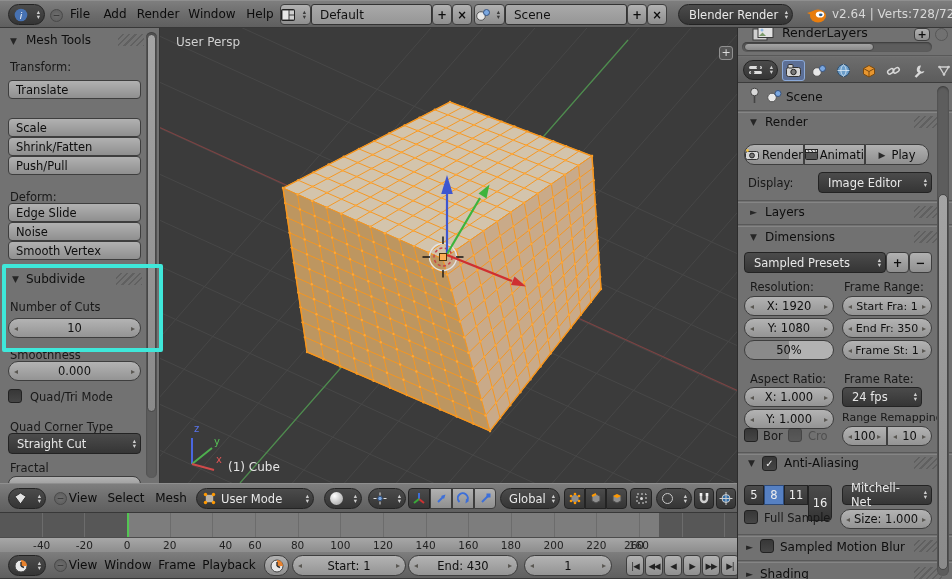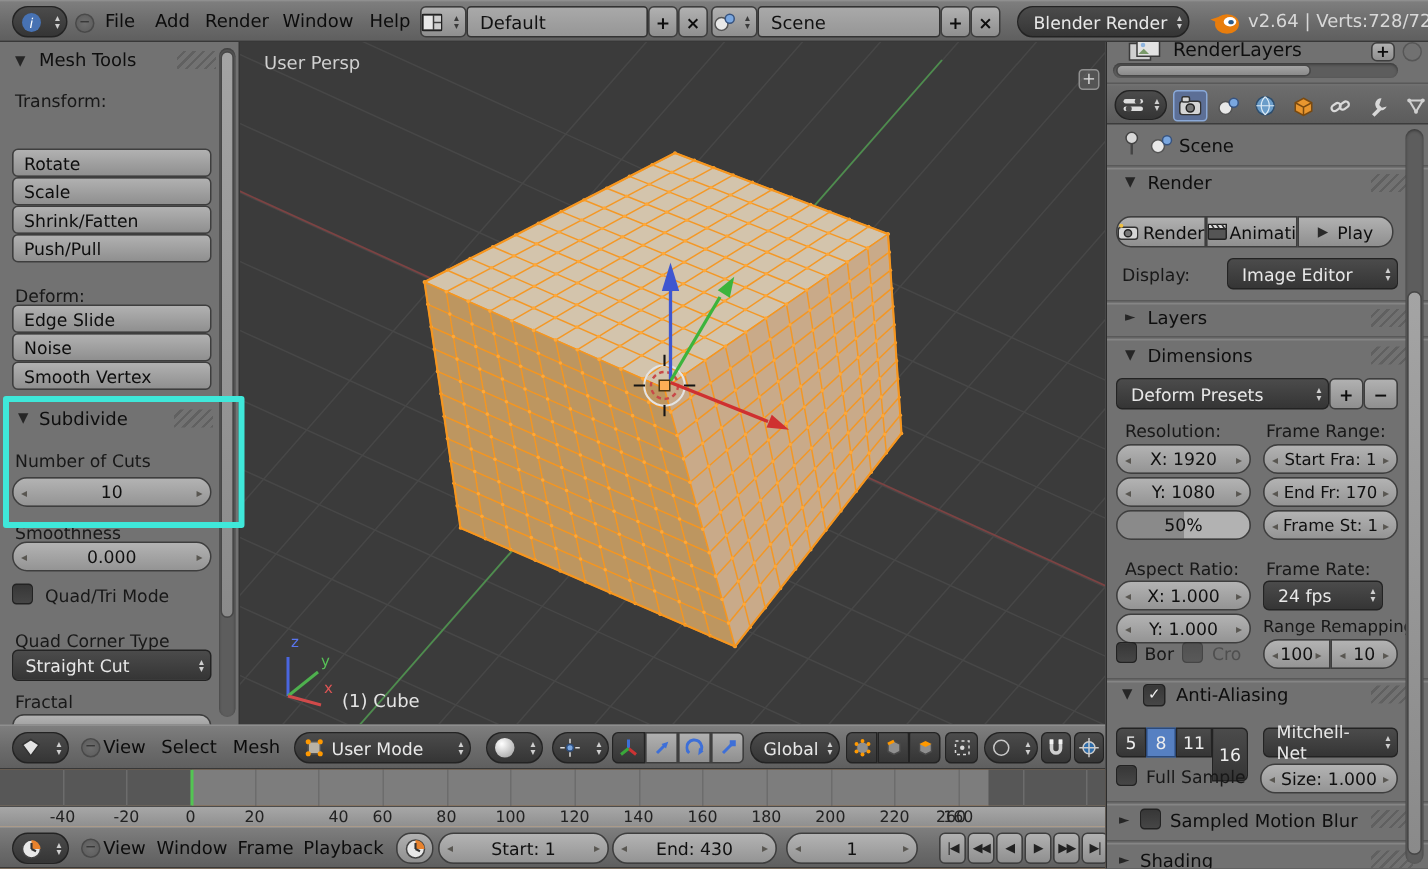--- a/index.html
+++ b/index.html
@@ -101,6 +101,7 @@
     <div class="abs stripes" style="left:118px;top:6px;width:26px;height:12px"></div>
 
     <span class="abs lbl" style="left:10px;top:32px">Transform:</span>
+    <div class="abs btn btn-left" style="left:8px;top:52px;width:133px;height:19px">Translate</div>
     <div class="abs btn btn-left" style="left:8px;top:71px;width:133px;height:19px">Rotate</div>
     <div class="abs btn btn-left" style="left:8px;top:109px;width:133px;height:19px">Shrink/Fatten</div>
     <div class="abs btn btn-left" style="left:8px;top:90px;width:133px;height:19px">Scale</div>

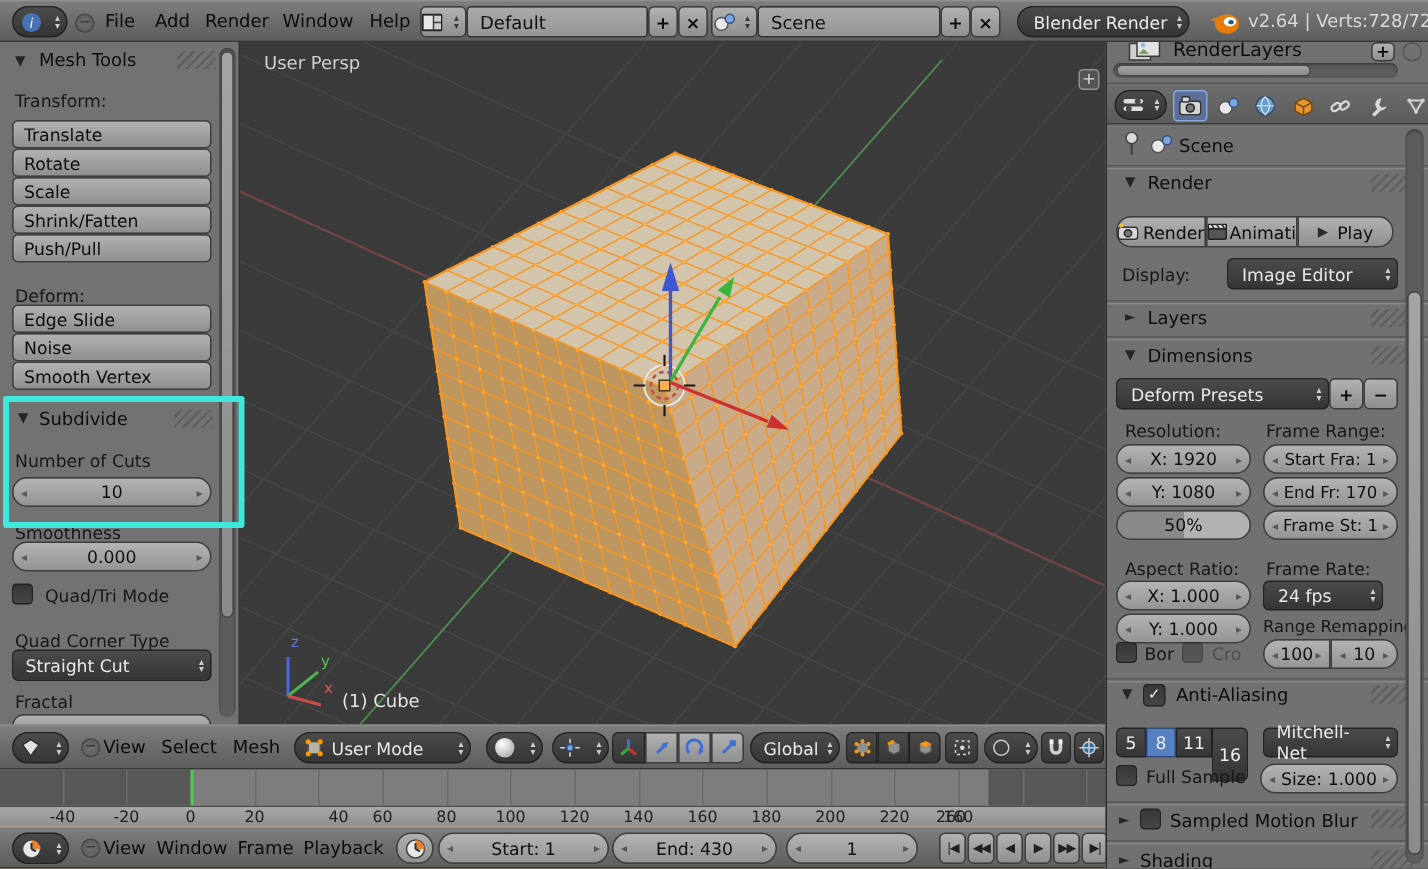--- a/index.html
+++ b/index.html
@@ -102,7 +102,6 @@
 
     <span class="abs lbl" style="left:10px;top:32px">Transform:</span>
     <div class="abs btn btn-left" style="left:8px;top:52px;width:133px;height:19px">Translate</div>
-    <div class="abs btn btn-left" style="left:8px;top:71px;width:133px;height:19px">Rotate</div>
     <div class="abs btn btn-left" style="left:8px;top:109px;width:133px;height:19px">Shrink/Fatten</div>
     <div class="abs btn btn-left" style="left:8px;top:90px;width:133px;height:19px">Scale</div>
     <div class="abs btn btn-left" style="left:8px;top:128px;width:133px;height:19px">Push/Pull</div>

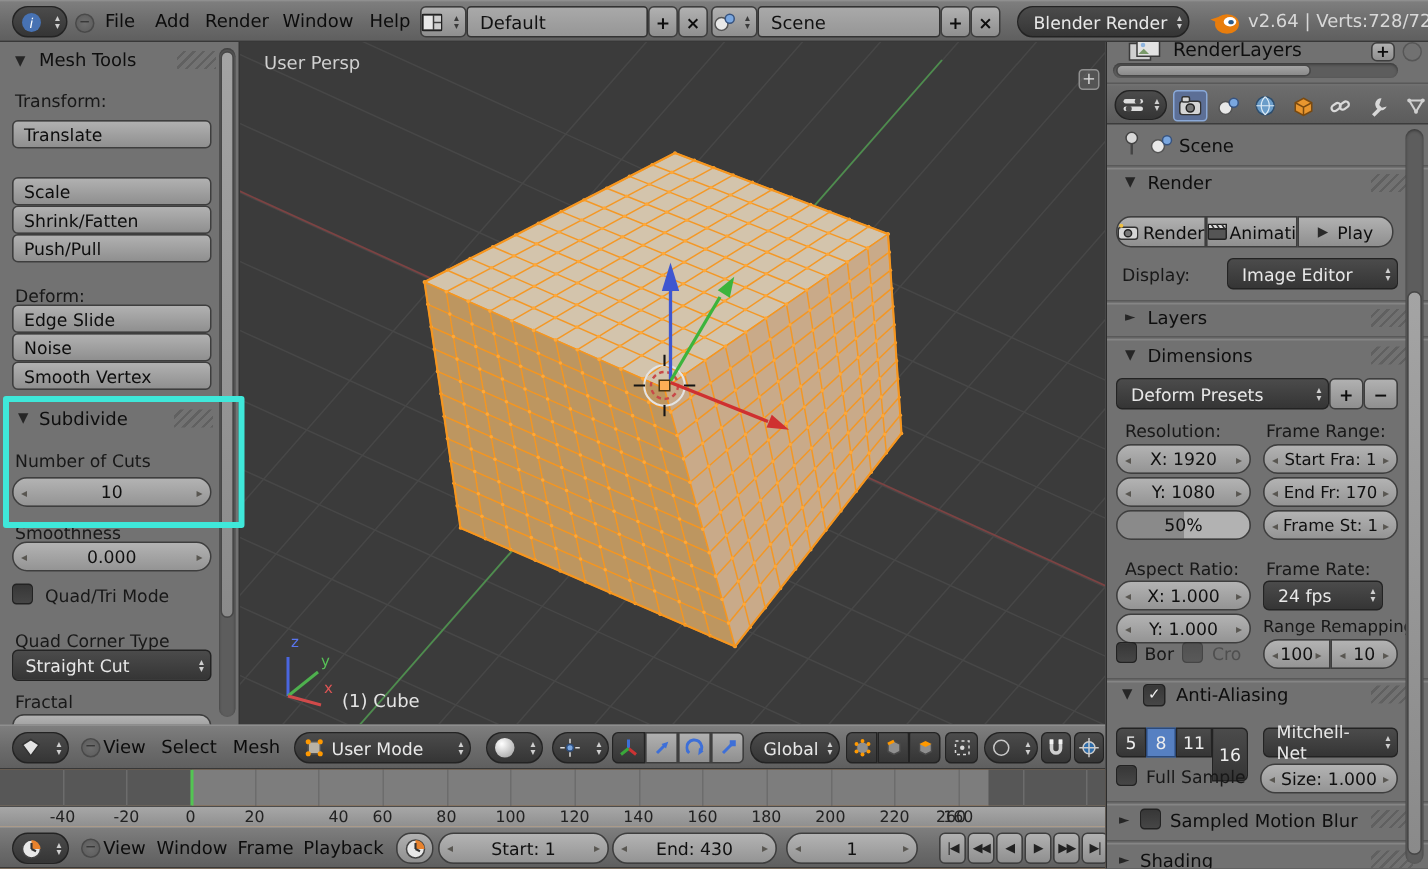--- a/index.html
+++ b/index.html
@@ -968,7 +968,7 @@
     <div class="abs stripes" style="left:176px;top:203px;width:28px;height:12px"></div>
 
     <div class="abs dark" style="left:6px;top:224px;width:142px;height:21px;padding-left:9px">
-      <span>Deform Presets</span>
+      <span>Sampled Presets</span>
       <span class="ud">▴<br>▾</span>
     </div>
     <div class="abs btn" style="left:148px;top:224px;width:23px;height:21px;font-weight:bold">+</div>

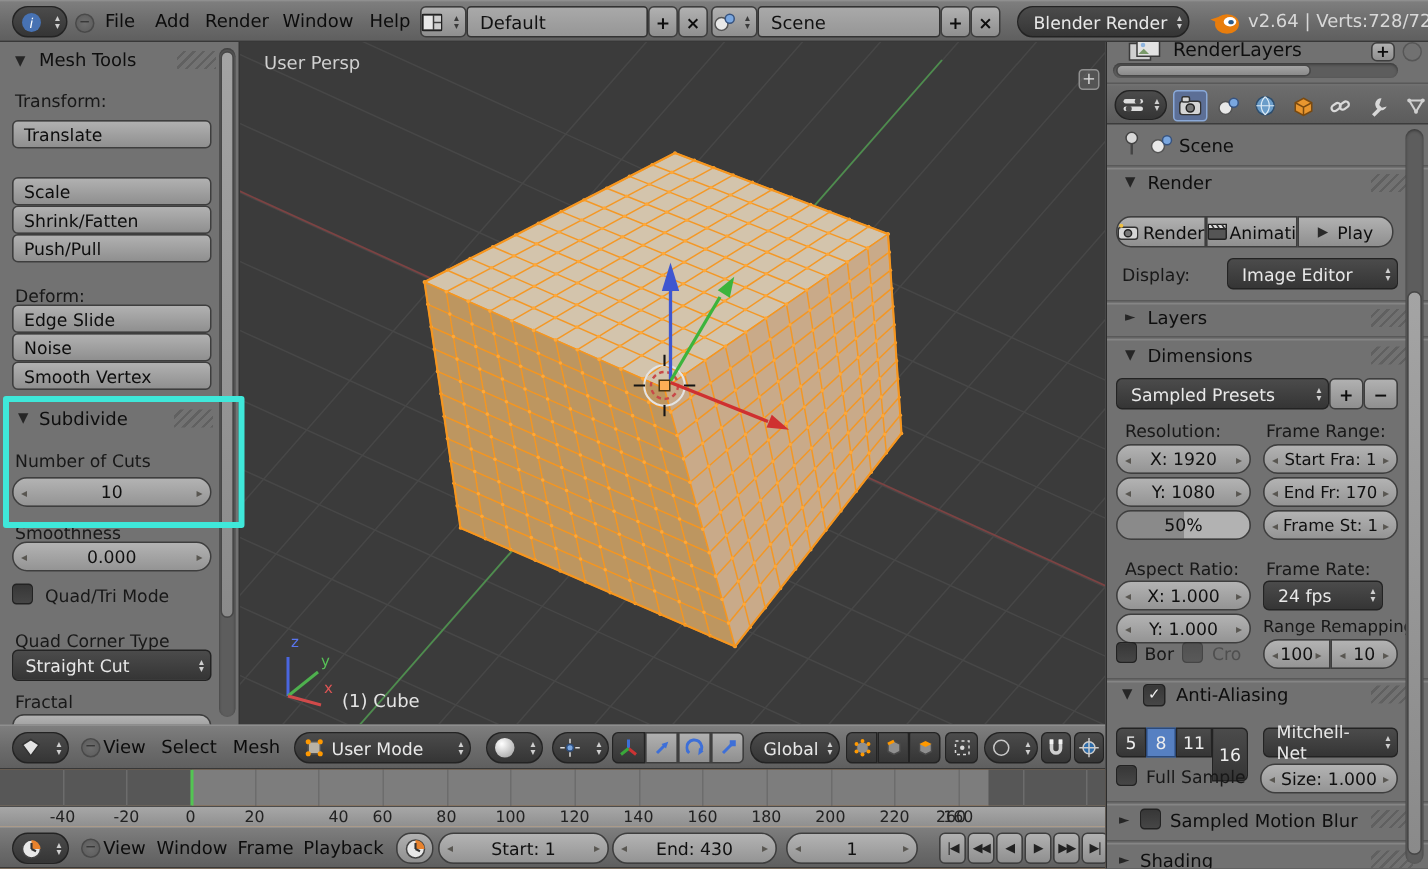--- a/index.html
+++ b/index.html
@@ -994,7 +994,7 @@
     </div>
     <div class="abs slider" style="left:104px;top:290px;width:90px;height:20px;font-size:11px">
       <span class="sarr l">◂</span>
-        <span>End Fr: 170</span>
+        <span>End Fr: 350</span>
         <span class="sarr r">▸</span>
     </div>
     <div class="abs slider" style="left:6px;top:312px;width:90px;height:20px;background:linear-gradient(90deg,#8a8a8a 0 50%,#b2b2b2 50%)">

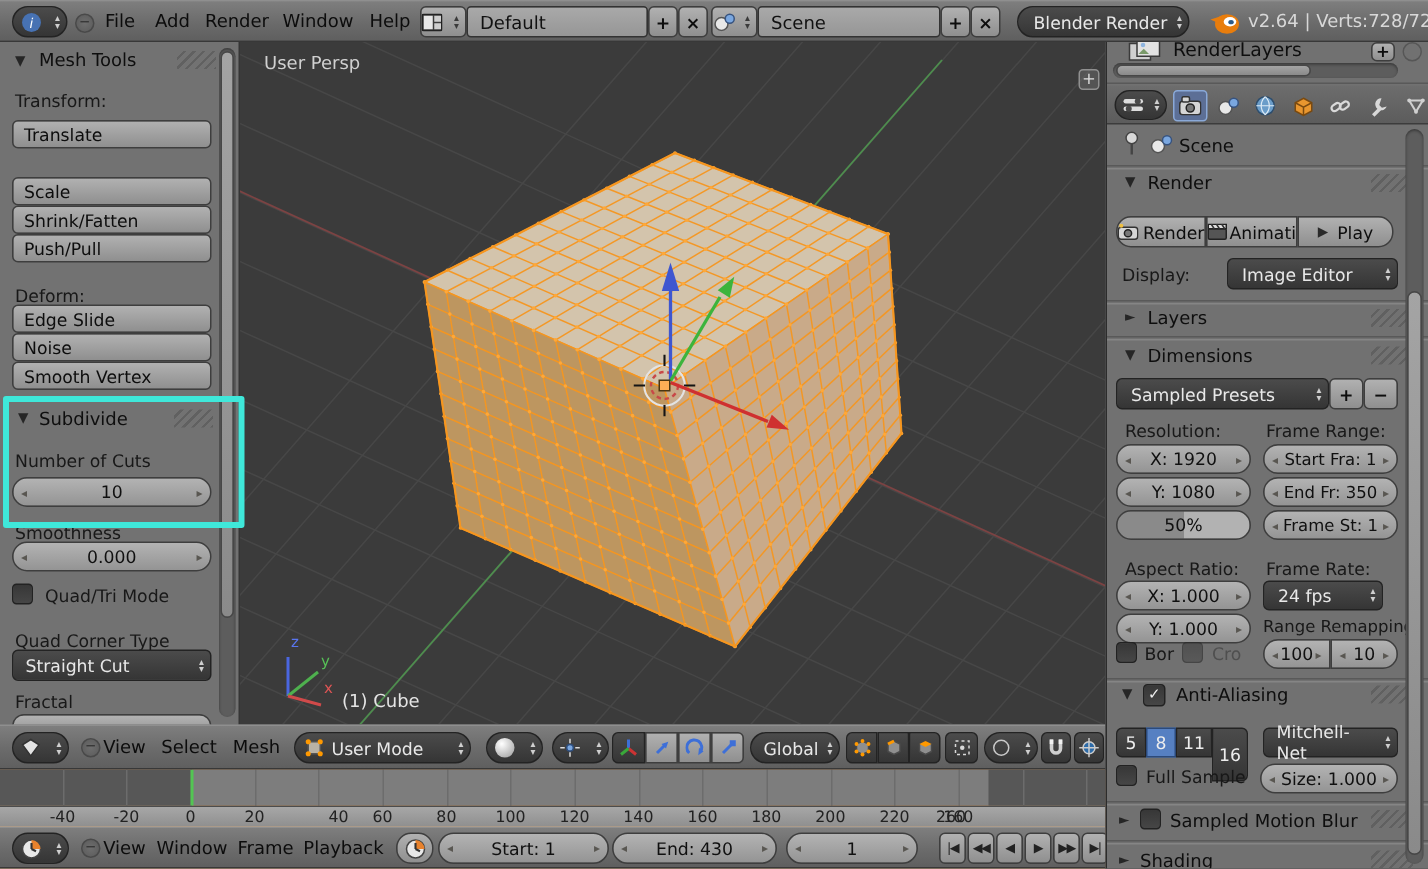--- a/index.html
+++ b/index.html
@@ -756,7 +756,7 @@
     </div>
   </div>
 
-  <div class="abs" style="left:0;top:513px;width:737px;height:66px;background:#fdba74;overflow:hidden;z-index:5">
+  <div class="abs" style="left:0;top:513px;width:737px;height:66px;background:#0ea5e9;overflow:hidden;z-index:5">
     <div class="abs" id="tl-frames" style="left:0;top:0;width:737px;height:24px;background:#7d7d7d">
       <div class="abs" style="left:0;top:0;width:128px;height:24px;background:#575757"></div>
       <div class="abs" style="left:659px;top:0;width:78px;height:24px;background:#575757"></div>

